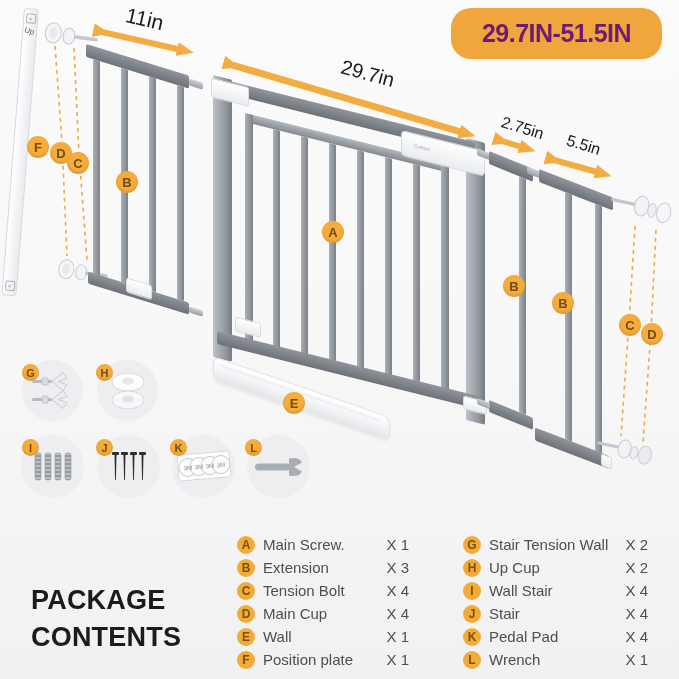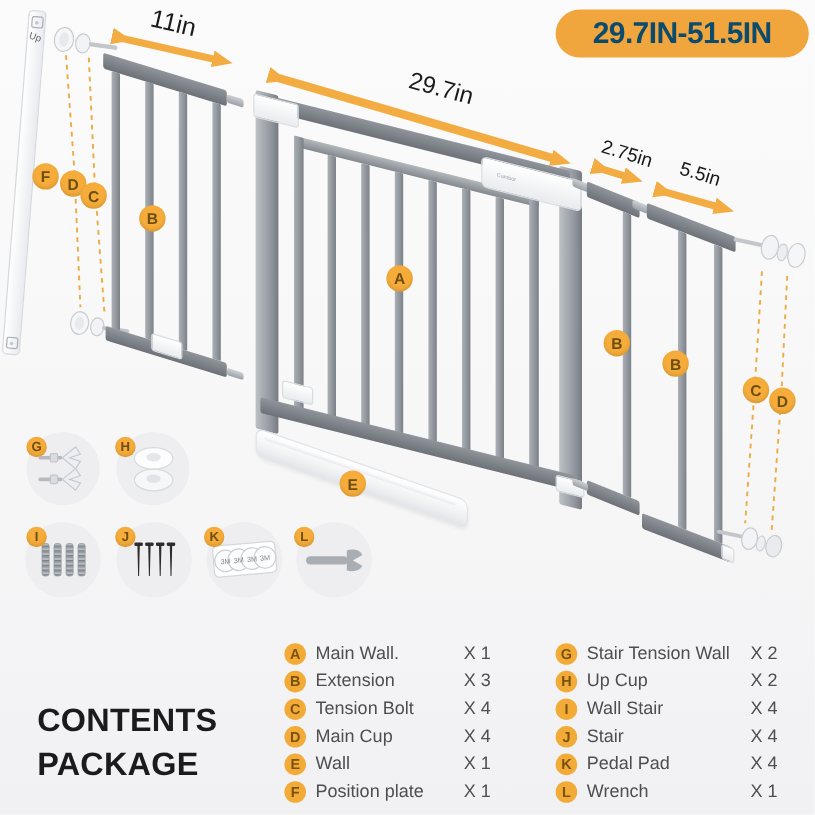--- a/index.html
+++ b/index.html
@@ -33,8 +33,8 @@
   .plate-spacer{flex:1;}
   .plate-icon.bottom{margin:0 0 4px 0;}
   
-  .pill{position:absolute;left:463px;top:8px;width:211px;height:40px;border-radius:20px;
-    background:#F0A63C;color:#0c4a6e;font-weight:bold;font-size:25px;display:flex;
+  .pill{position:absolute;left:451px;top:8px;width:211px;height:51px;border-radius:20px;
+    background:#F0A63C;color:#701a75;font-weight:bold;font-size:25px;display:flex;
     align-items:center;justify-content:center;letter-spacing:-.5px;}
   
   .pedal{position:absolute;left:213px;top:356px;width:177px;height:24px;

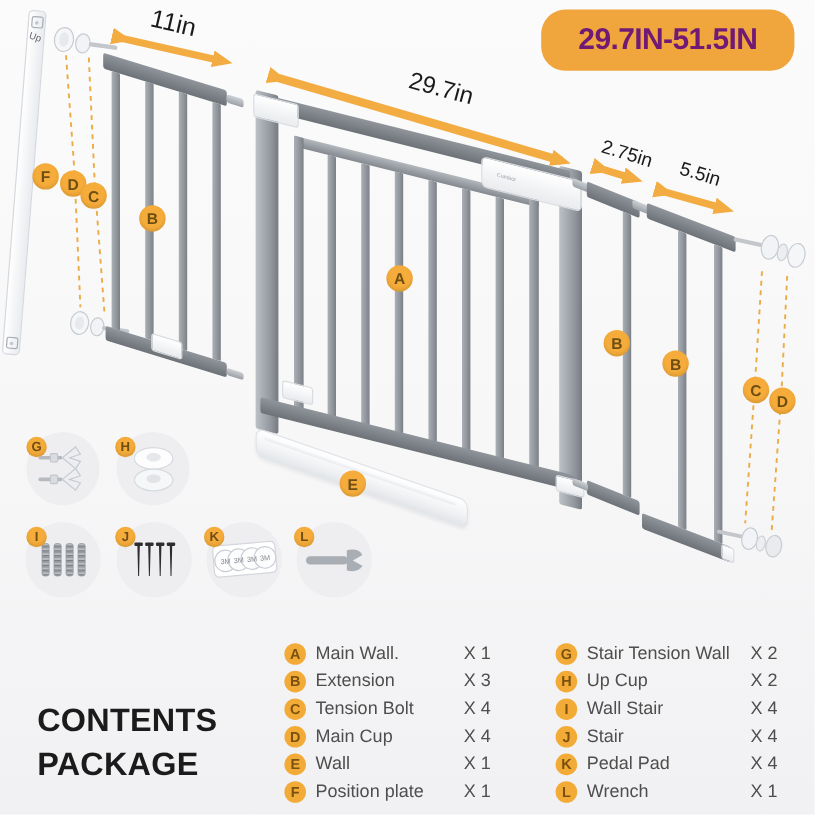--- a/index.html
+++ b/index.html
@@ -283,7 +283,7 @@
   <div class="plist" style="left:237px;top:533px;width:172px;">
     <div class="prow">
         <span class="pbadge">A</span>
-        <span class="pname">Main Wall.</span>
+        <span class="pname">Main Screw.</span>
         <span class="pqty">X 1</span>
       </div>
     <div class="prow">

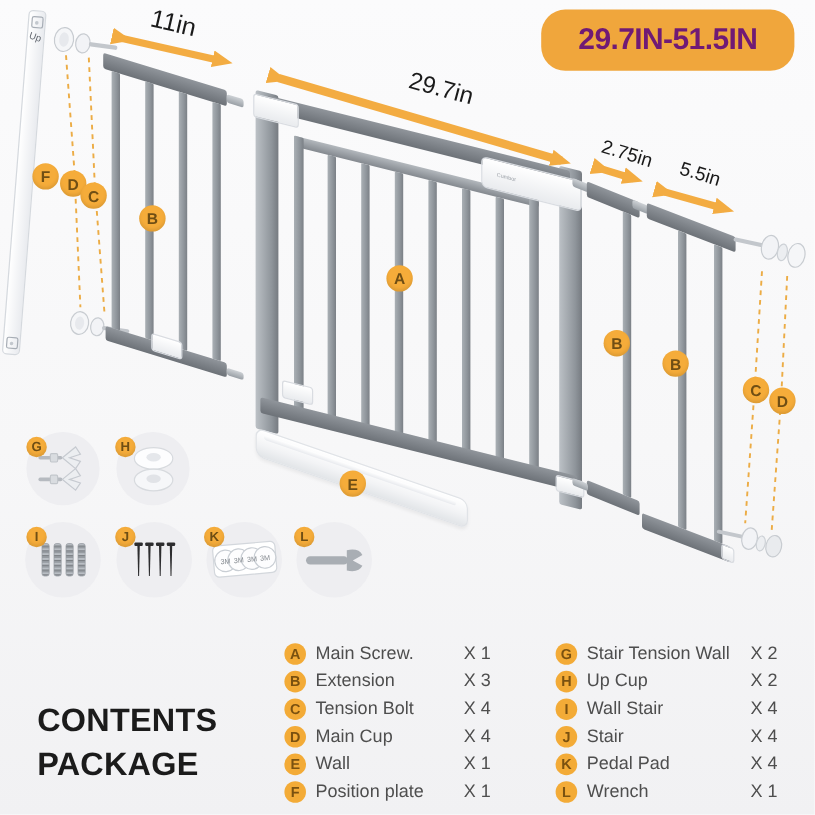--- a/index.html
+++ b/index.html
@@ -276,8 +276,8 @@
   <div class="callout sm" style="left:245px;top:439px;">L</div>
 
   <div class="heading">
+    <div>PACKAGE</div>
     <div>CONTENTS</div>
-    <div>PACKAGE</div>
   </div>
 
   <div class="plist" style="left:237px;top:533px;width:172px;">

